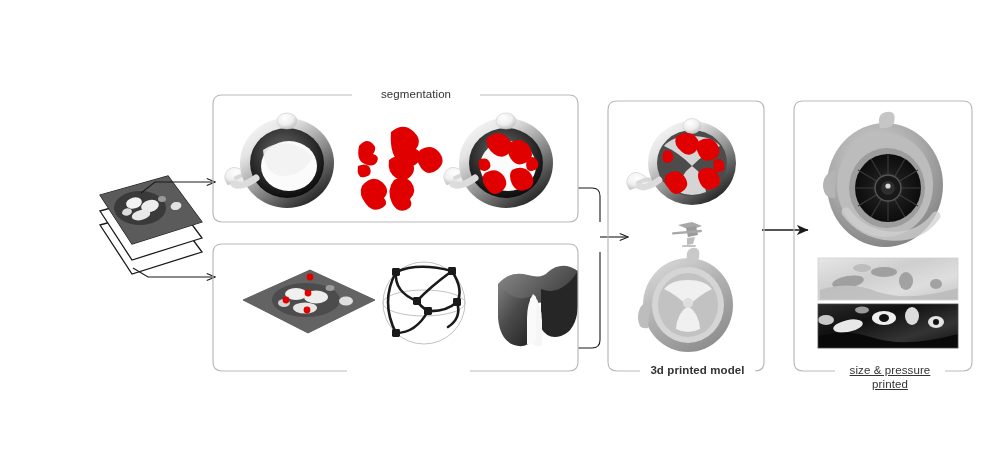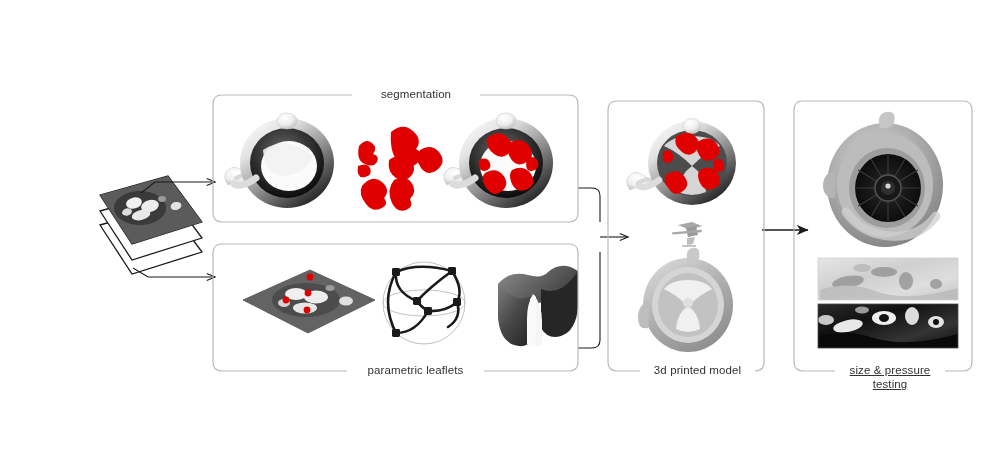--- a/index.html
+++ b/index.html
@@ -376,7 +376,6 @@
 
   <div class="panel-label" style="left:352px; top:88px; width:114px; height:14px;">segmentation</div>
 
-  <div class="panel-label" style="left:347px; top:364px; width:123px; height:14px;">parametric leaflets</div>
 
   <div class="panel-label" style="left:640px; top:364px; width:101px; height:14px;">3d printed model</div>
 

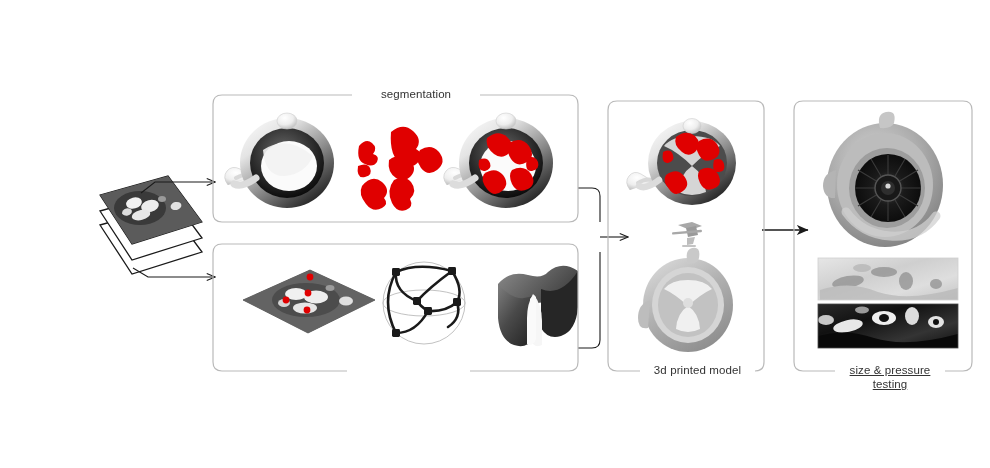--- a/index.html
+++ b/index.html
@@ -377,7 +377,7 @@
   <div class="panel-label" style="left:352px; top:88px; width:114px; height:14px;">segmentation</div>
 
 
-  <div class="panel-label" style="left:640px; top:364px; width:101px; height:14px;">3d printed model</div>
+  <div class="panel-label" style="left:640px; top:364px; width:101px; height:14px;font-weight:bold;">3d printed model</div>
 
   <div class="panel-label two-line" style="left:835px; top:363px; width:96px;">
     <span>size &amp; pressure</span>

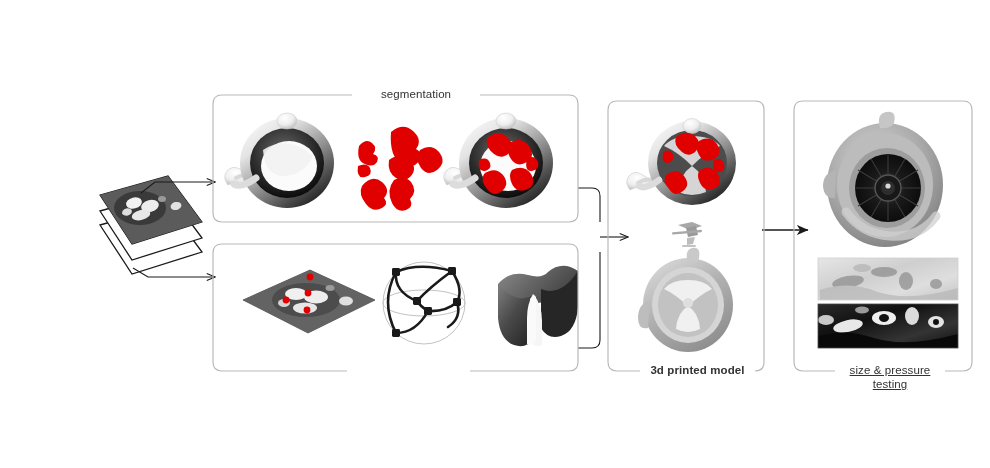--- a/index.html
+++ b/index.html
@@ -381,7 +381,7 @@
 
   <div class="panel-label two-line" style="left:835px; top:363px; width:96px;">
     <span>size &amp; pressure</span>
-    <span class="l2">testing</span>
+    <span class="l2">printed</span>
   </div>
 
 </div>

